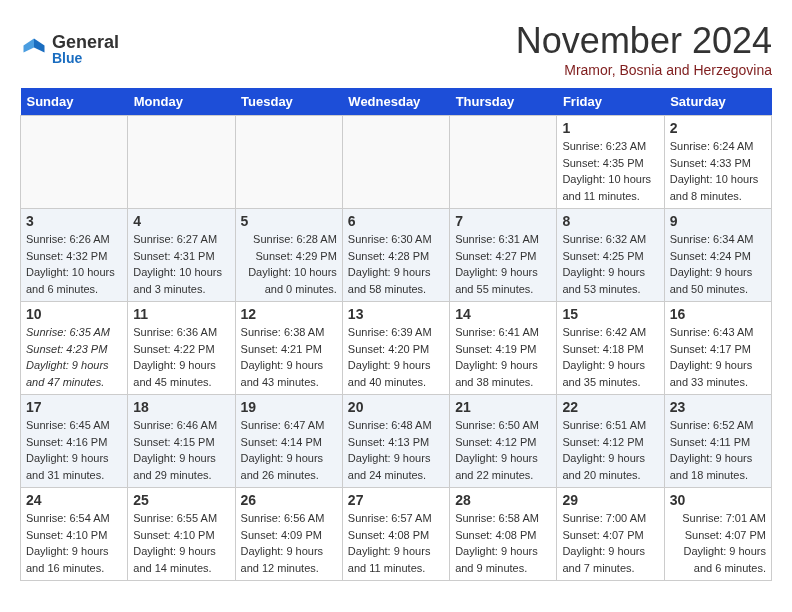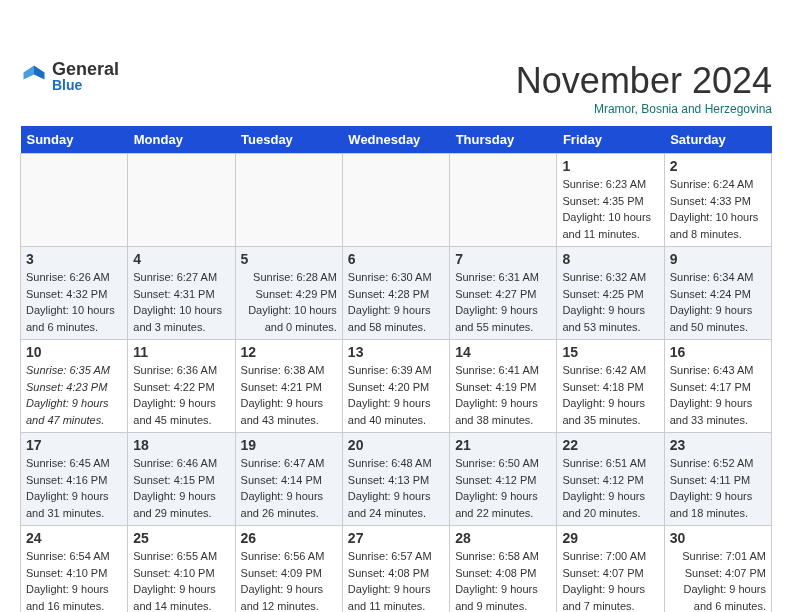--- a/index.html
+++ b/index.html
@@ -12,10 +12,9 @@
     }
     .header {
       display: flex;
-      align-items: flex-start;
+      align-items: center;
       justify-content: space-between;
       margin-bottom: 10px;
-      margin-top: 40px;
     }
     .logo {
       display: flex;

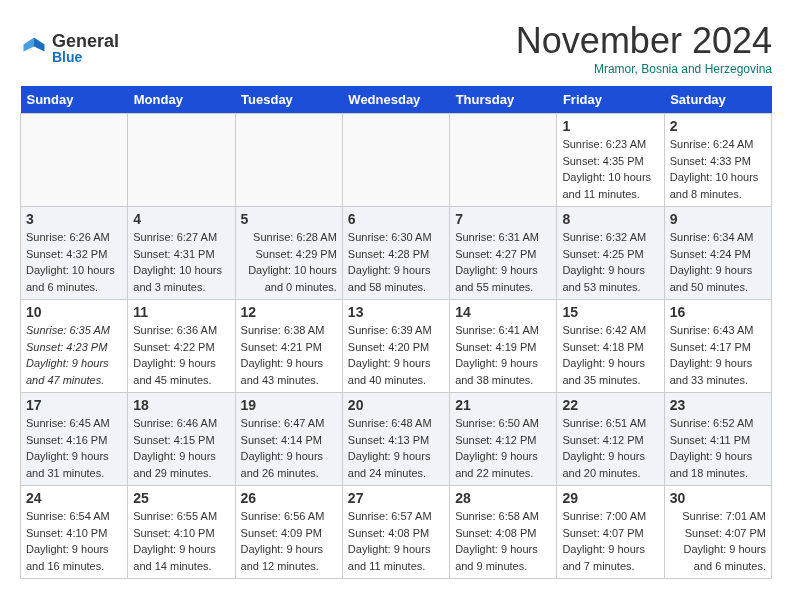--- a/index.html
+++ b/index.html
@@ -49,8 +49,8 @@
       color: #333;
     }
     .location {
-      font-size: 12px;
-      color: #0f766e;
+      font-size: 14px;
+      color: #7f1d1d;
     }
     table {
       width: 100%;

